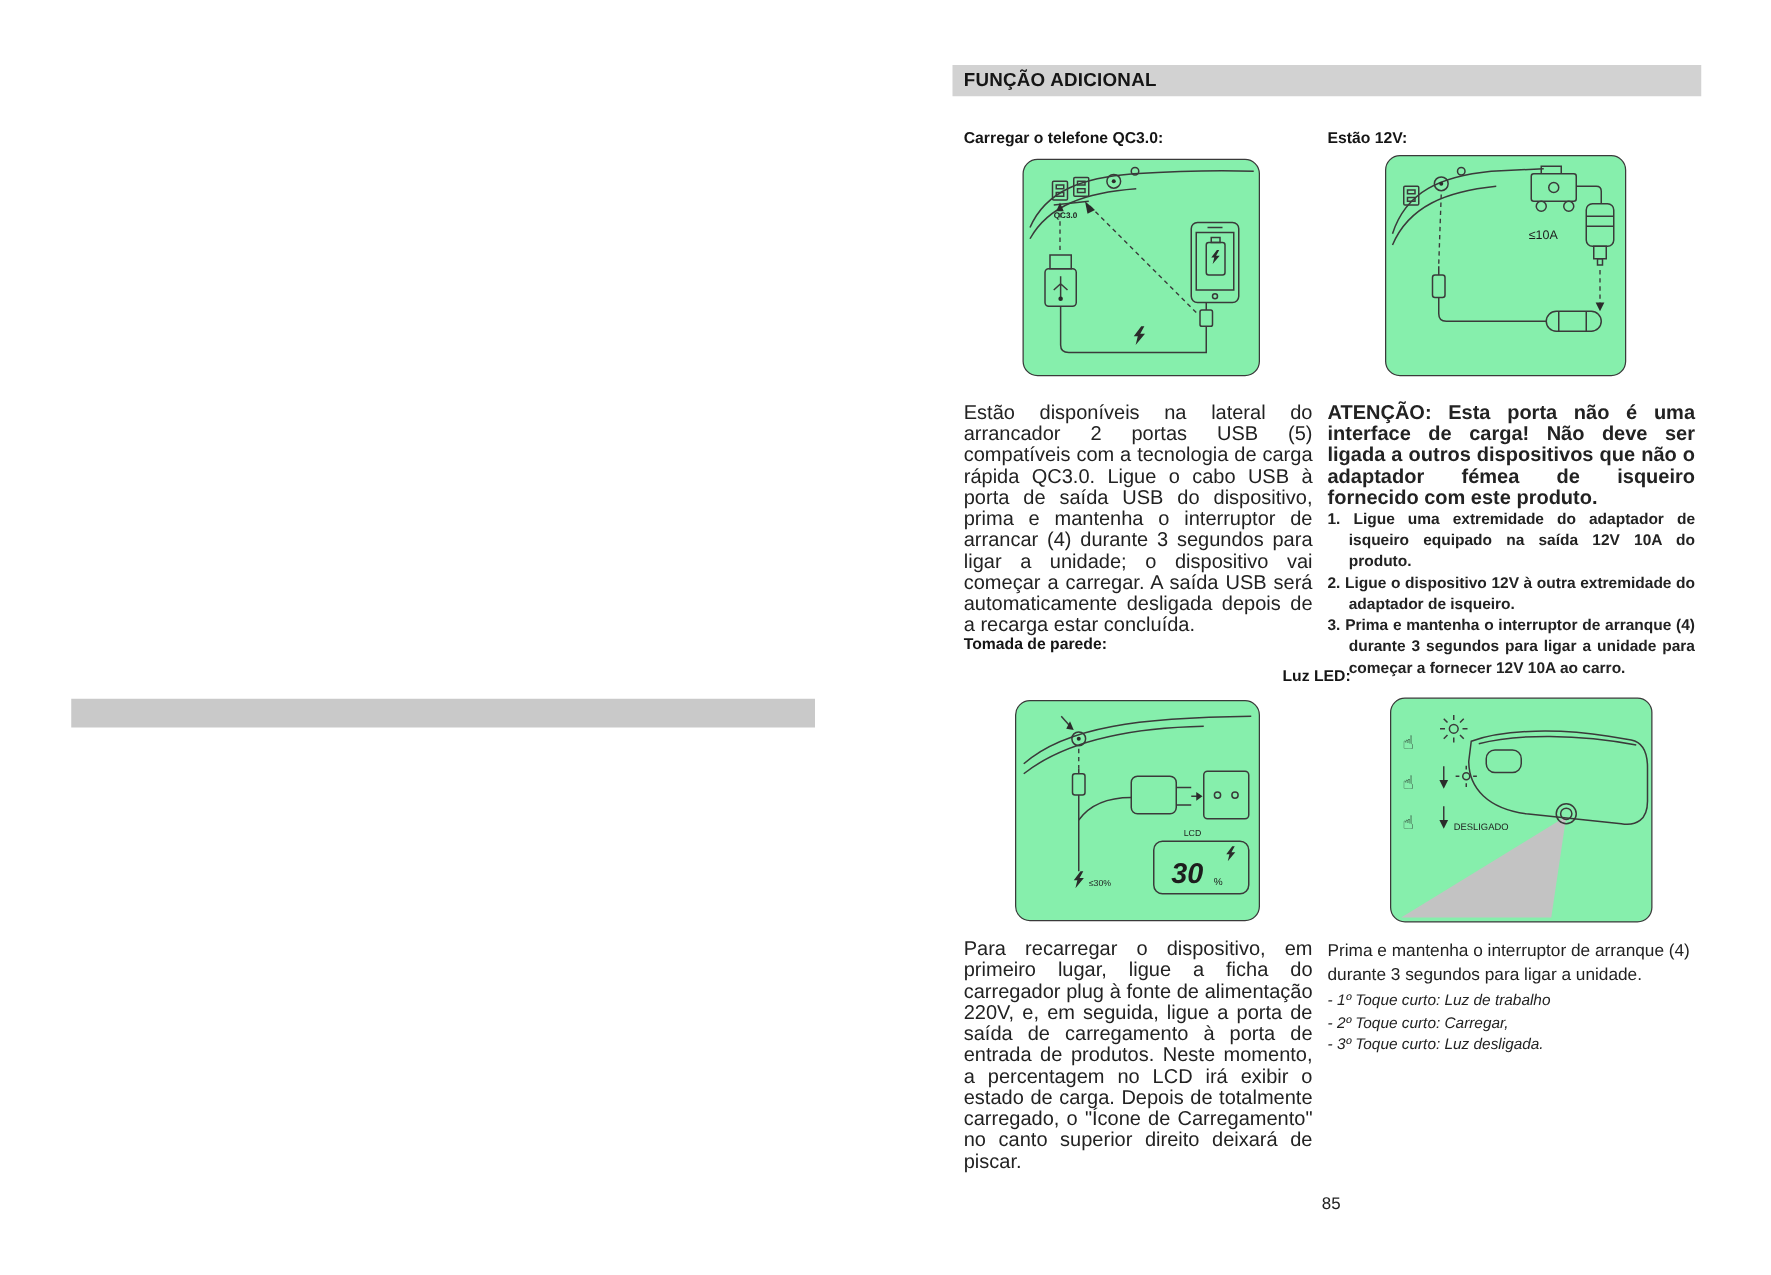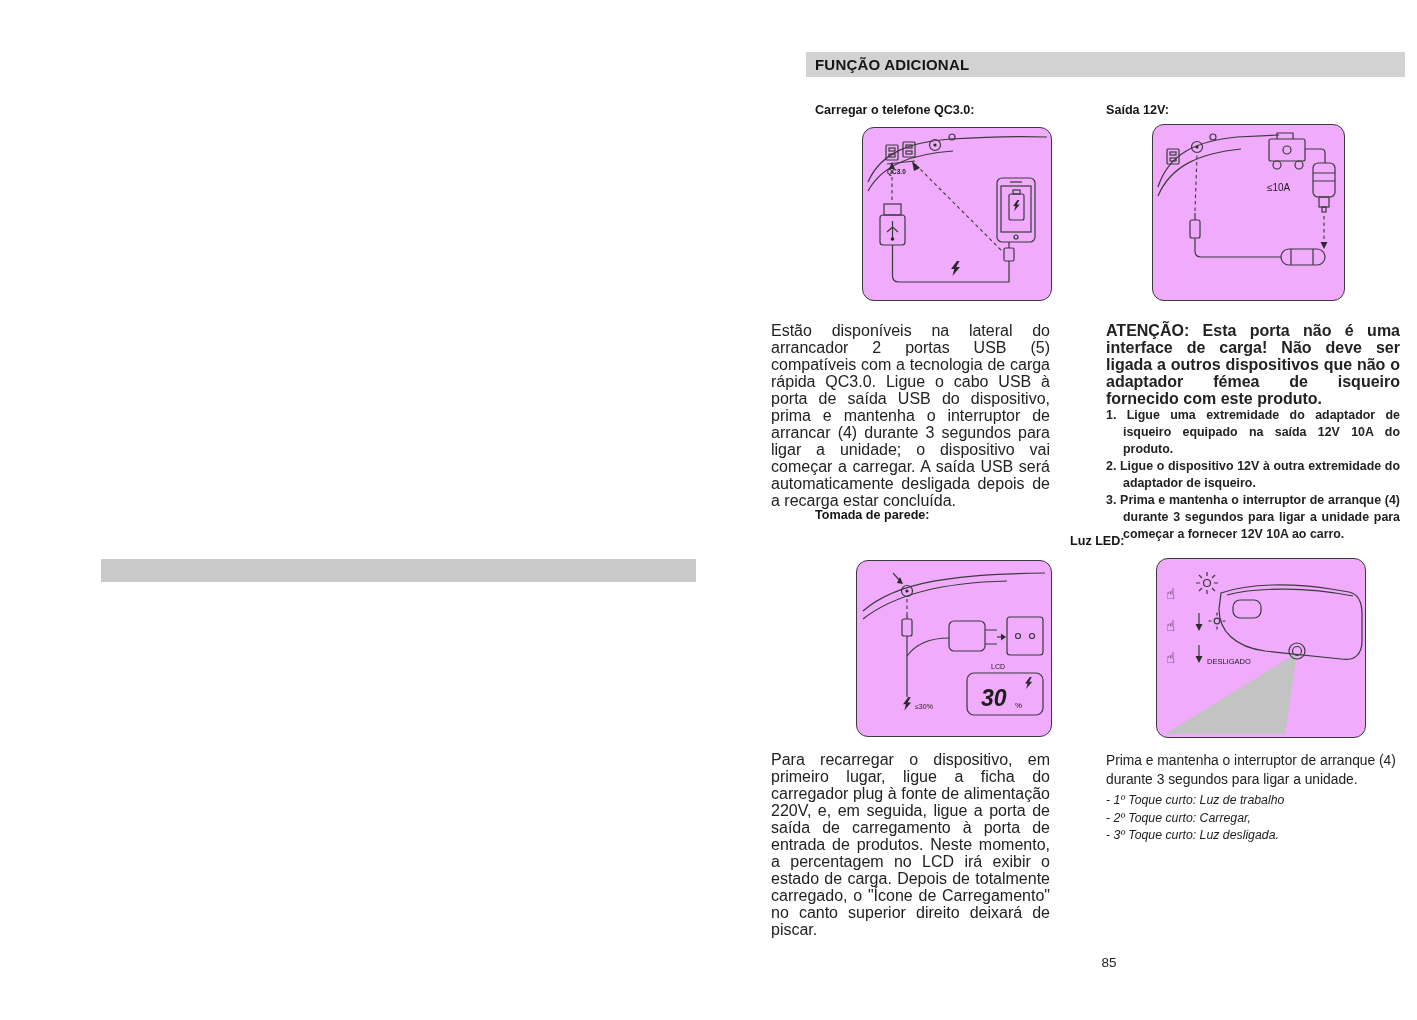--- a/index.html
+++ b/index.html
@@ -7,7 +7,7 @@
     position:relative;width:1417px;height:1020px;background:#ffffff;overflow:hidden;
     font-family:"Liberation Sans","DejaVu Sans",sans-serif;color:#1d1d1d;
   }
-  .abs{position:absolute;margin-left:44px;}
+  .abs{position:absolute;}
   .graybar{background:#c9c9c9;}
   .header-bar{
     left:762px;top:52px;width:599px;height:25px;background:#d2d2d2;

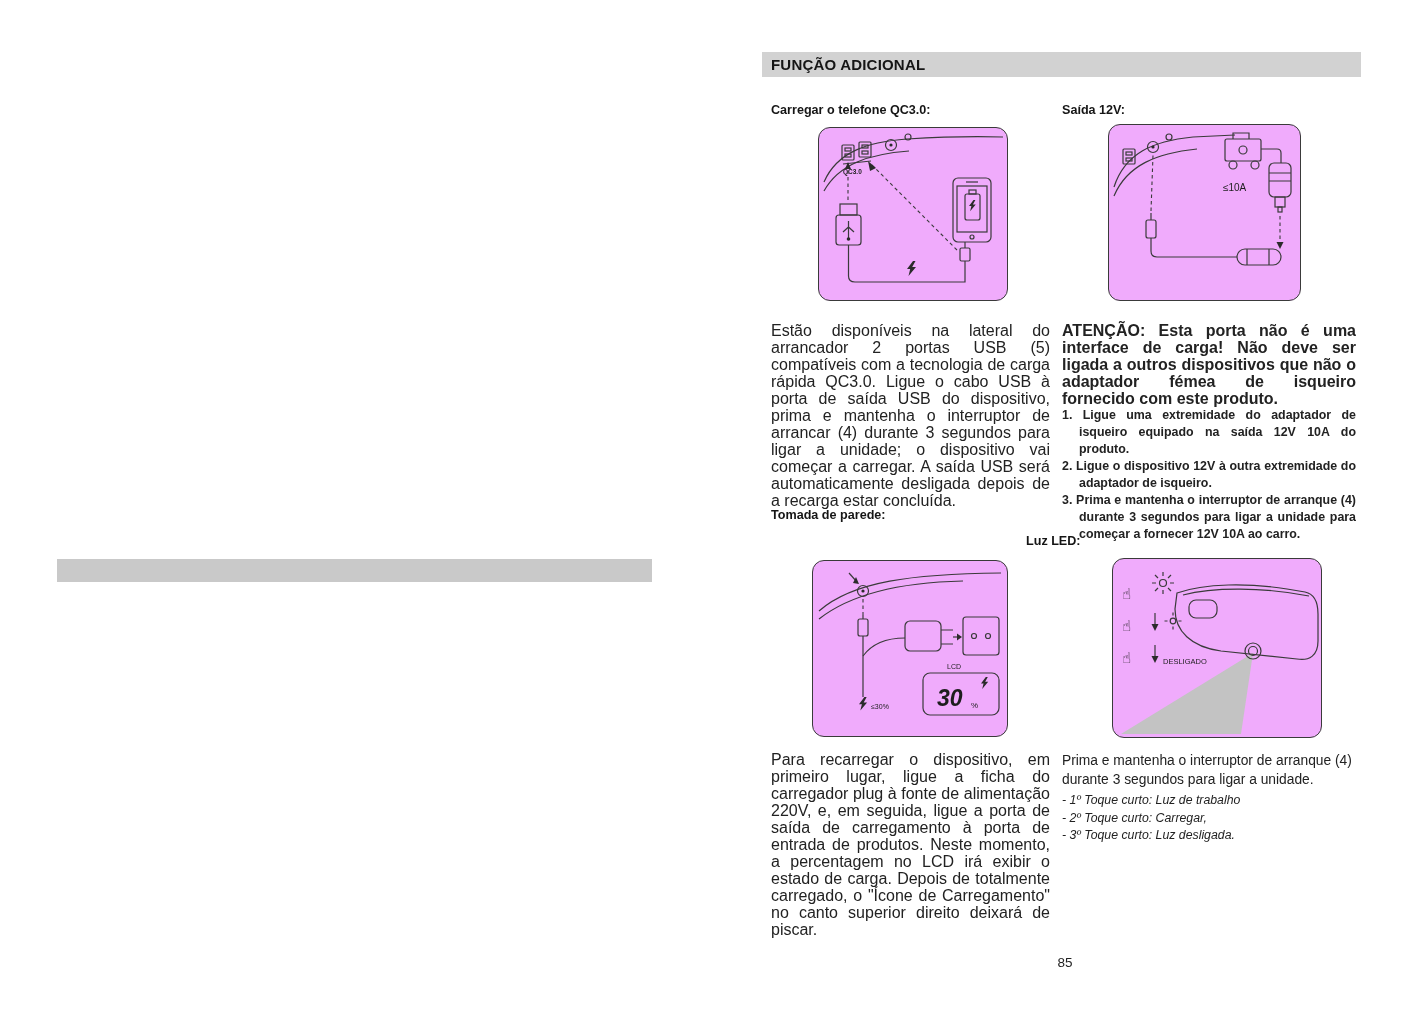--- a/index.html
+++ b/index.html
@@ -42,7 +42,7 @@
   </div>
 
   <div class="abs heading" style="left:771px;top:103px;">Carregar o telefone QC3.0:</div>
-  <div class="abs heading" style="left:1062px;top:103px;">Saída 12V:</div>
+  <div class="abs heading" style="left:1062px;top:103px;">Estão 12V:</div>
 
   <div class="abs diagram" style="left:818px;top:127px;width:190px;height:174px;">
     <svg width="187" height="171" viewBox="0 0 187 171">

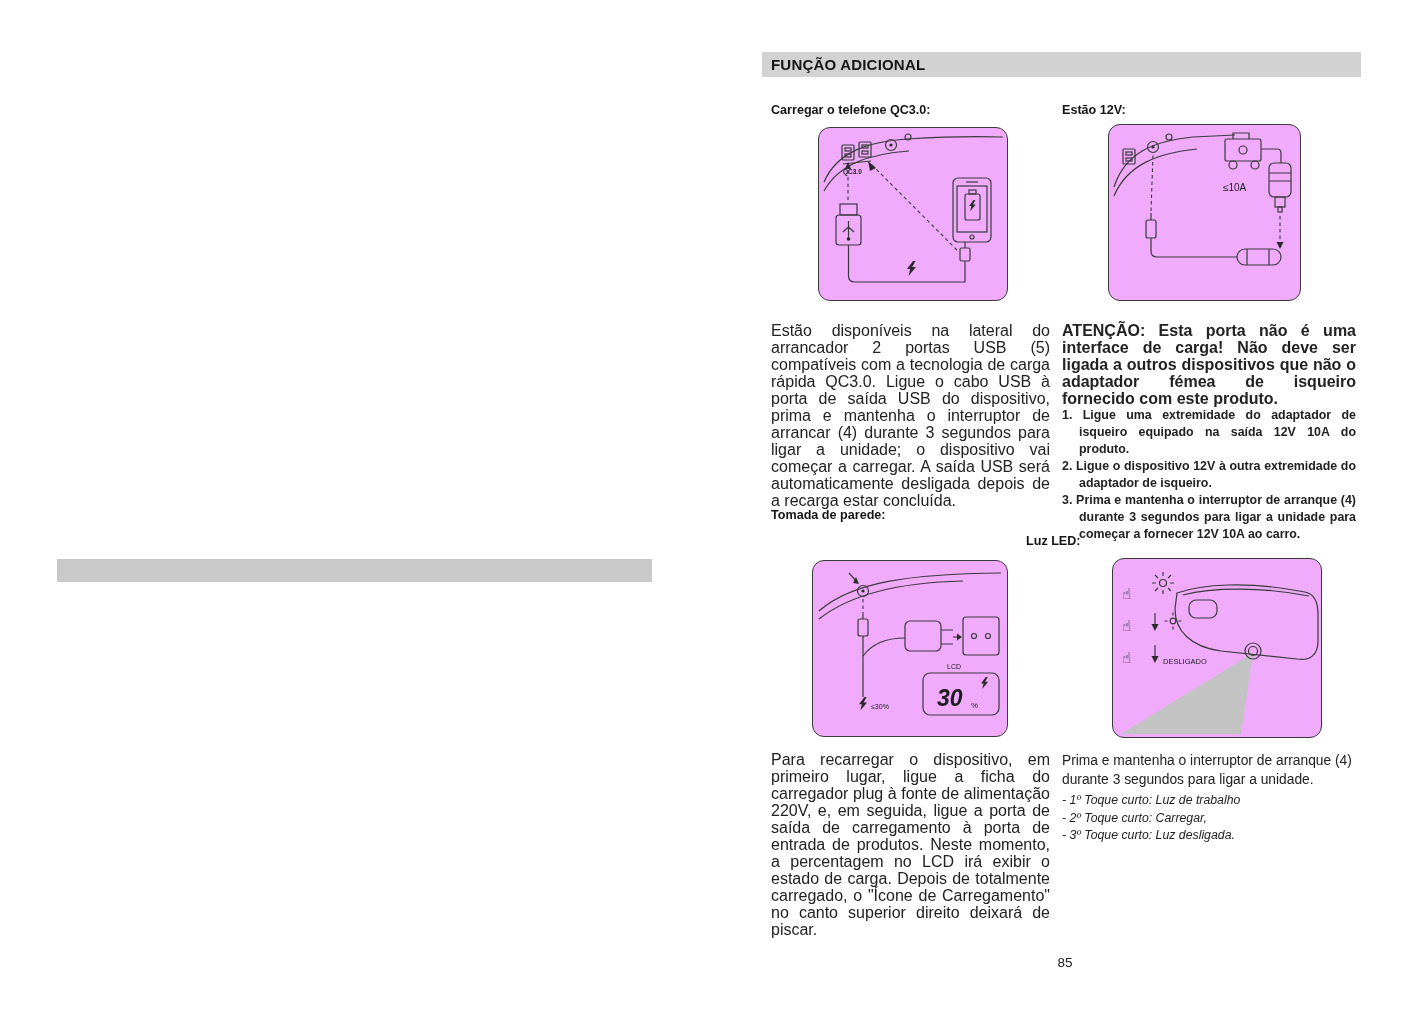--- a/index.html
+++ b/index.html
@@ -21,7 +21,7 @@
   .step{font-size:12.4px;line-height:17px;text-align:justify;padding-left:17px;text-indent:-17px;color:#222;}
   .led-step{font-size:12.3px;line-height:17.5px;padding-left:17px;text-indent:-17px;color:#222;}
   .diagram{
-    border:1.6px solid #3a3a3a;border-radius:12px;background:#f0abfc;box-sizing:border-box;
+    border:1.6px solid #3a3a3a;border-radius:12px;background:#86efac;box-sizing:border-box;
   }
   .diagram svg{display:block;}
   svg .ln{stroke:#3a3a3a;stroke-width:1.2;fill:none;}

